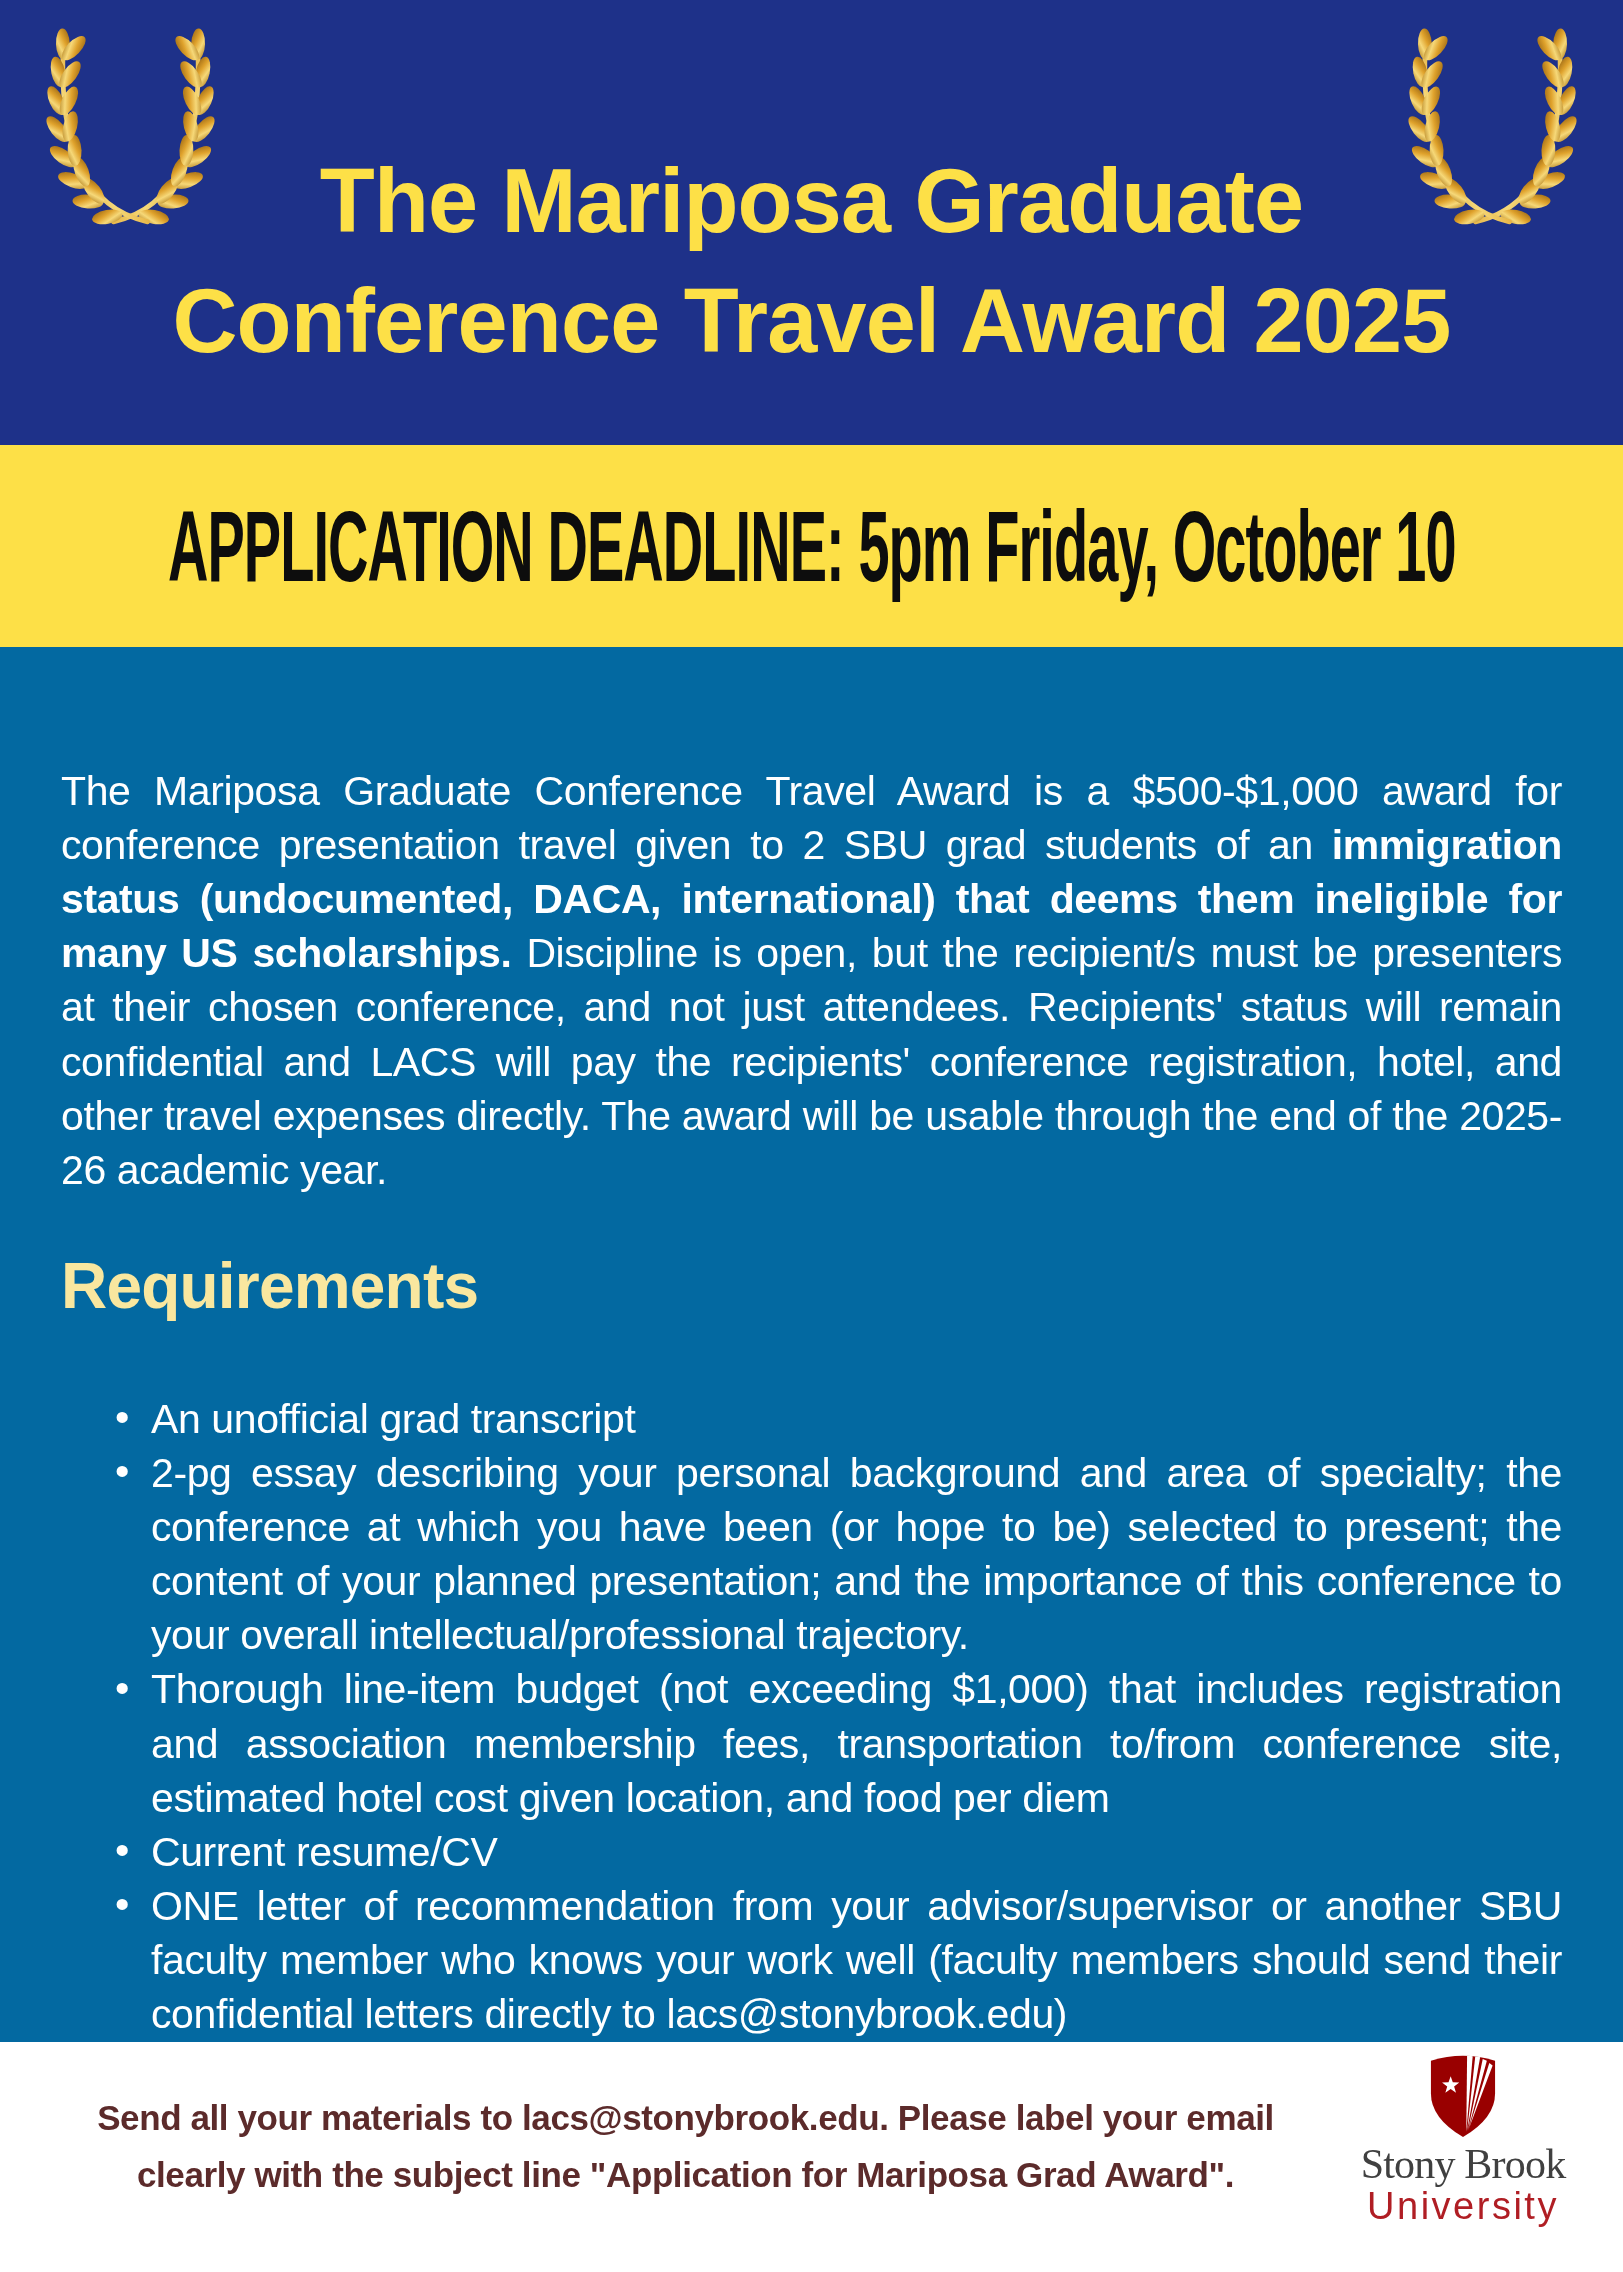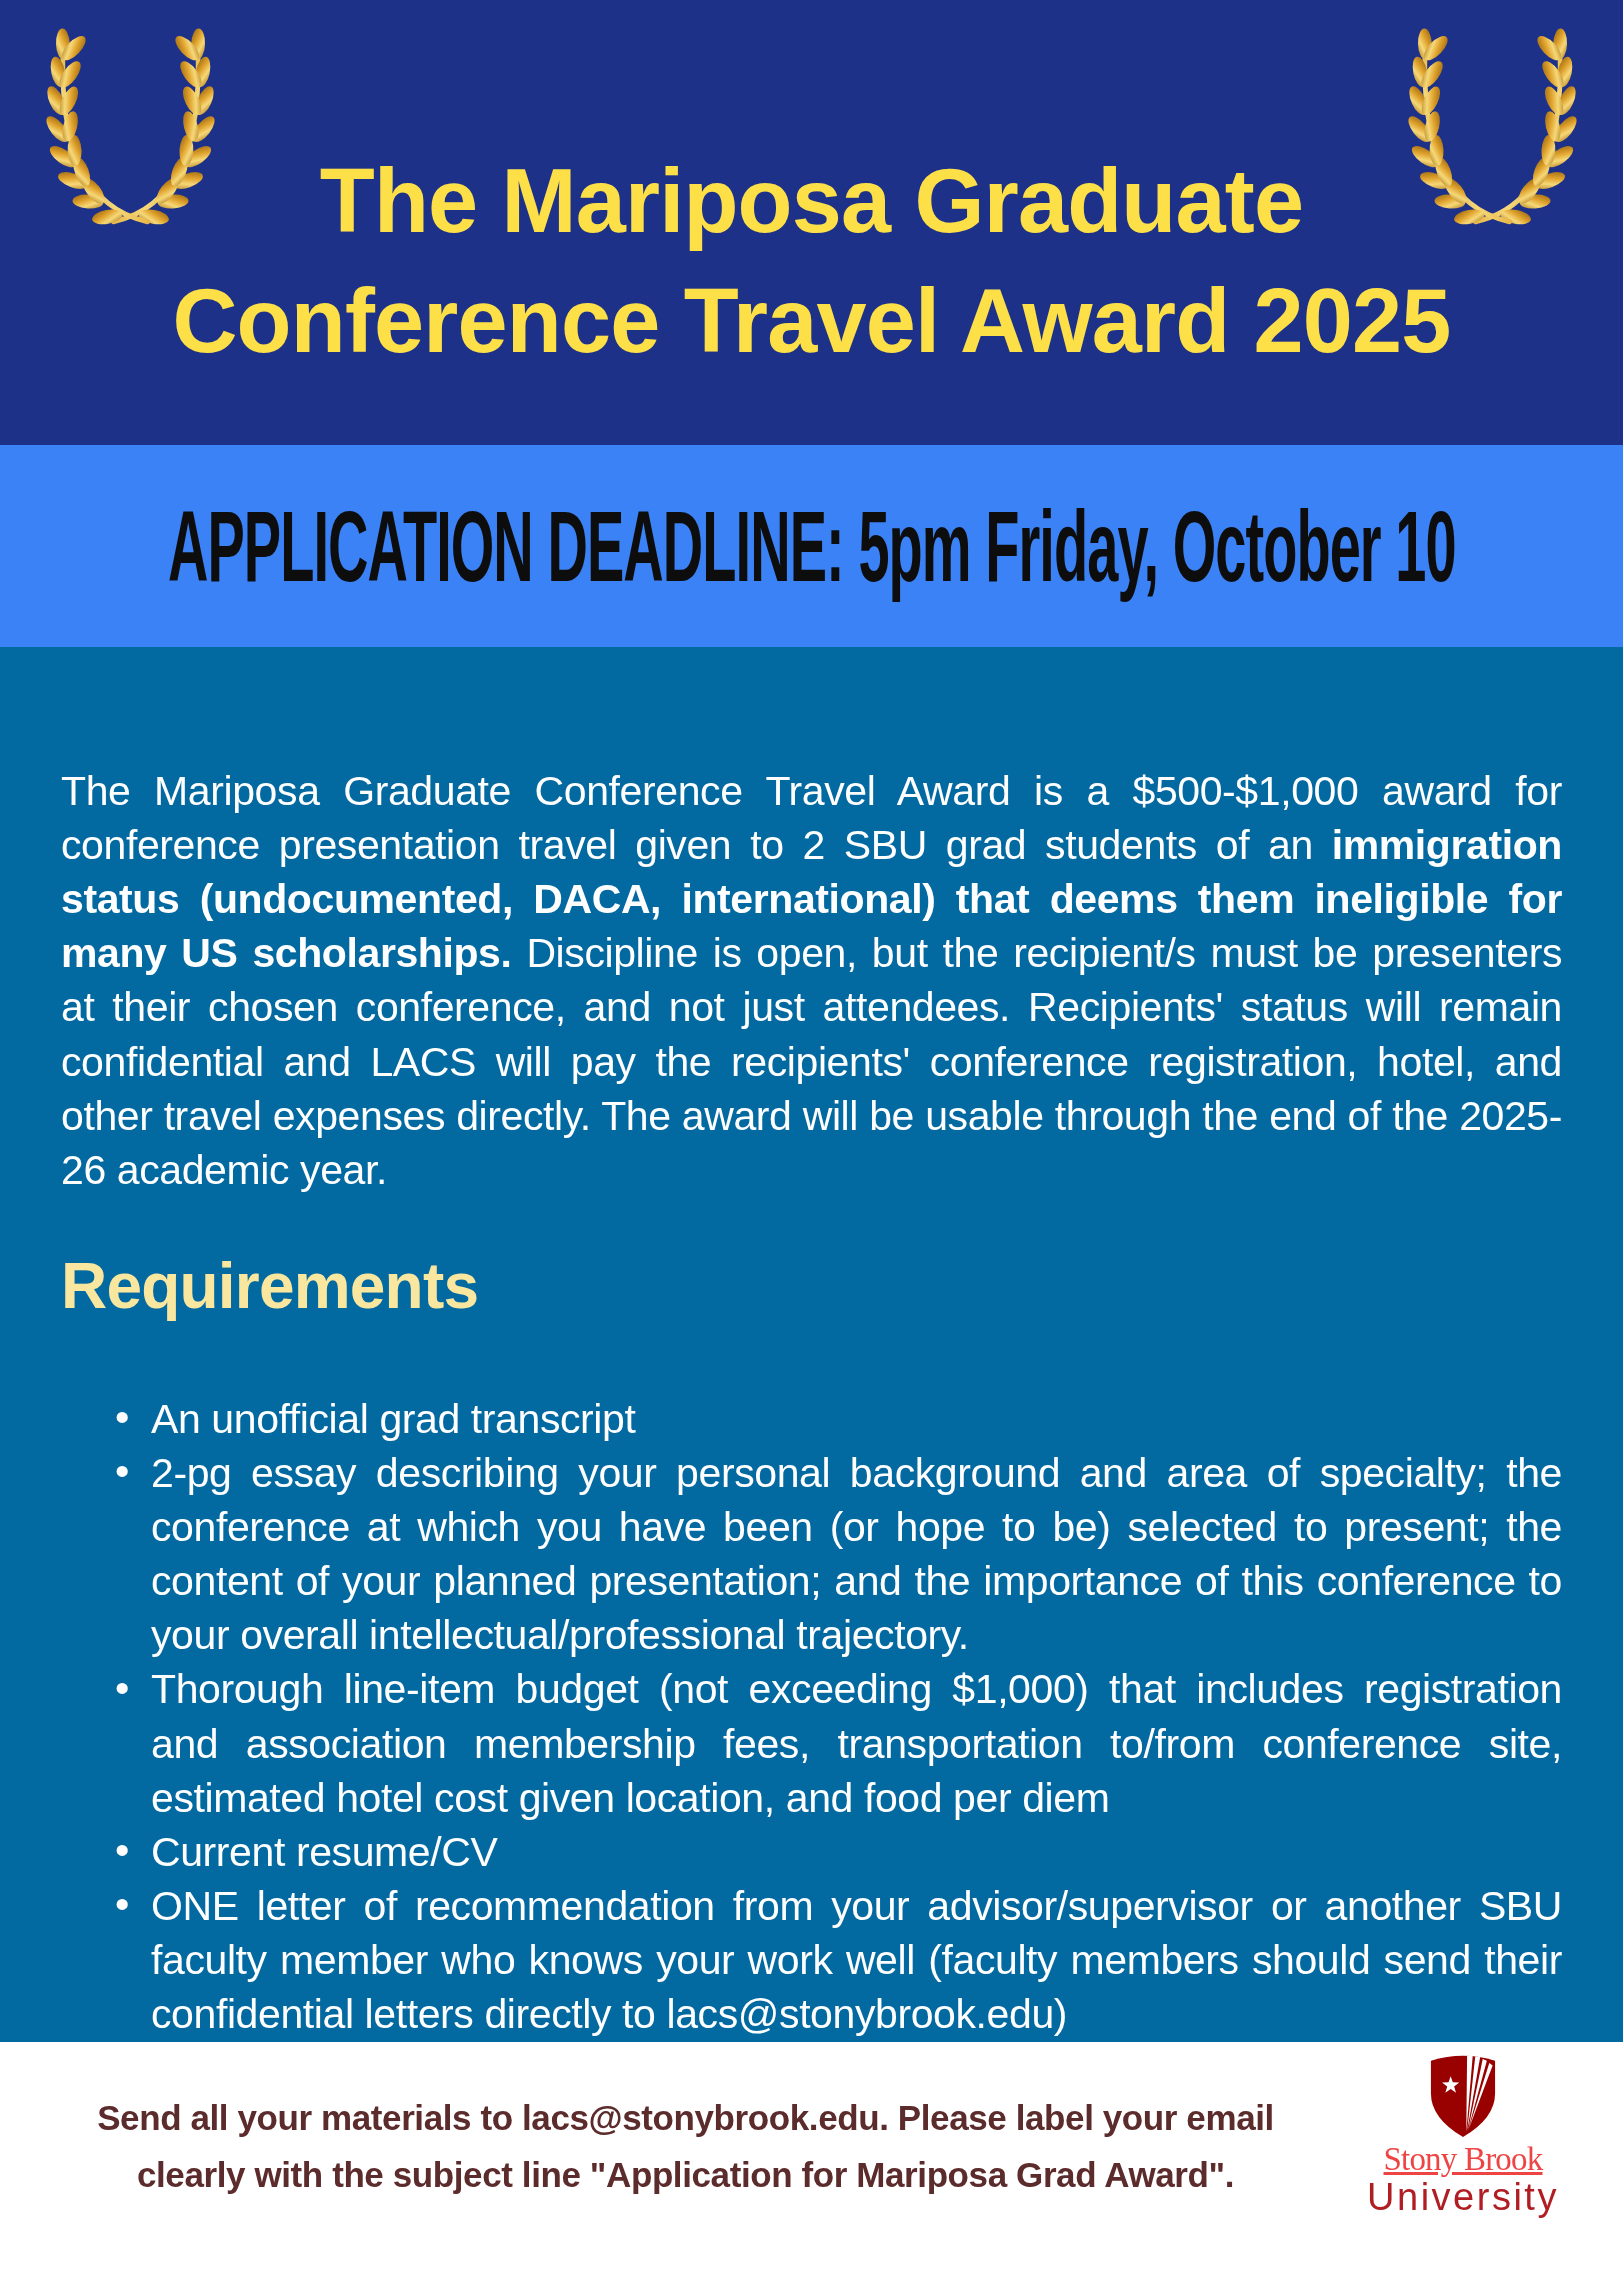--- a/index.html
+++ b/index.html
@@ -18,7 +18,7 @@
   }
   
   .deadline-band {
-    height:202px; background:#3b82f6;
+    height:202px; background:#fde047;
     display:flex; align-items:center; justify-content:center;
   }
   .deadline-text {

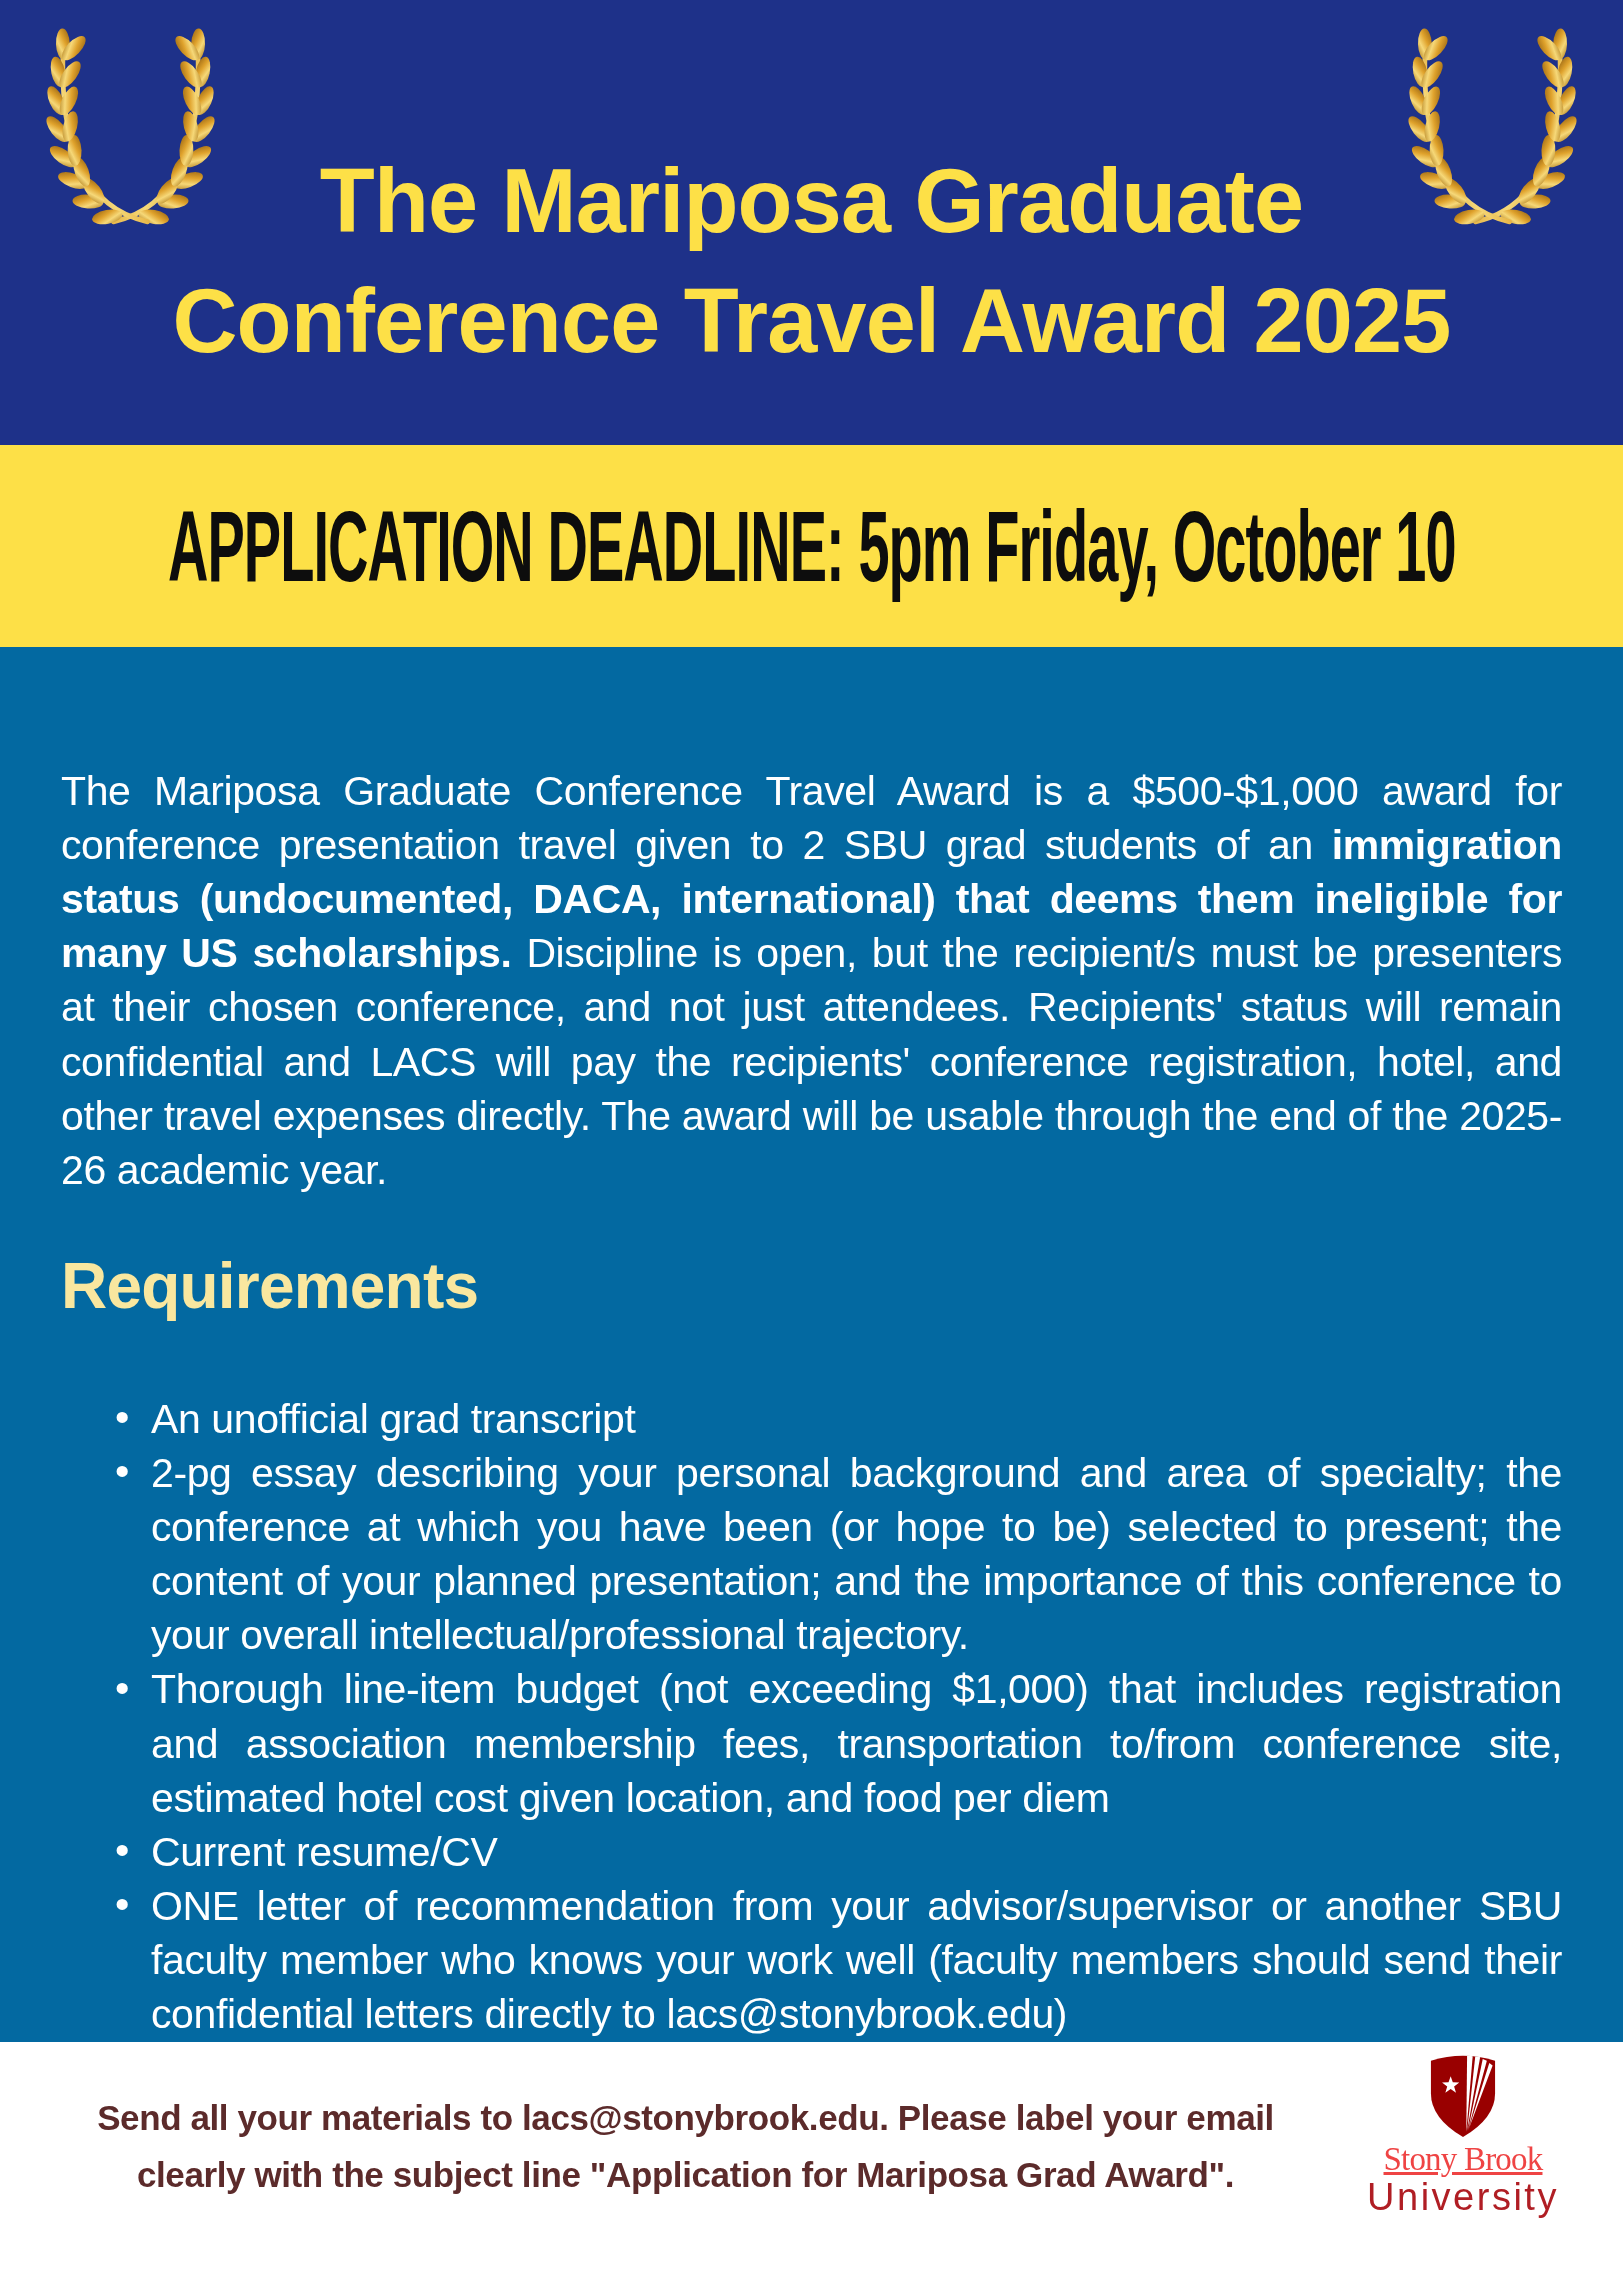--- a/index.html
+++ b/index.html
@@ -55,8 +55,8 @@
   .sbu-logo { position:absolute; right:29px; top:10px; width:262px; text-align:center; }
   .sbu-shield { display:block; margin:0 auto; }
   .sbu-name {
-    font-family:"Liberation Serif", serif; color:#ef4444;
-    font-size:33px; line-height:1.02; margin-top:3.4px; letter-spacing:-0.8px;text-decoration:underline;
+    font-family:"Liberation Serif", serif; color:#404040;
+    font-size:42px; line-height:1.02; margin-top:3.4px; letter-spacing:-0.8px;
   }
   .sbu-univ {
     font-family:Liberation Sans, sans-serif; color:#B01E24;

